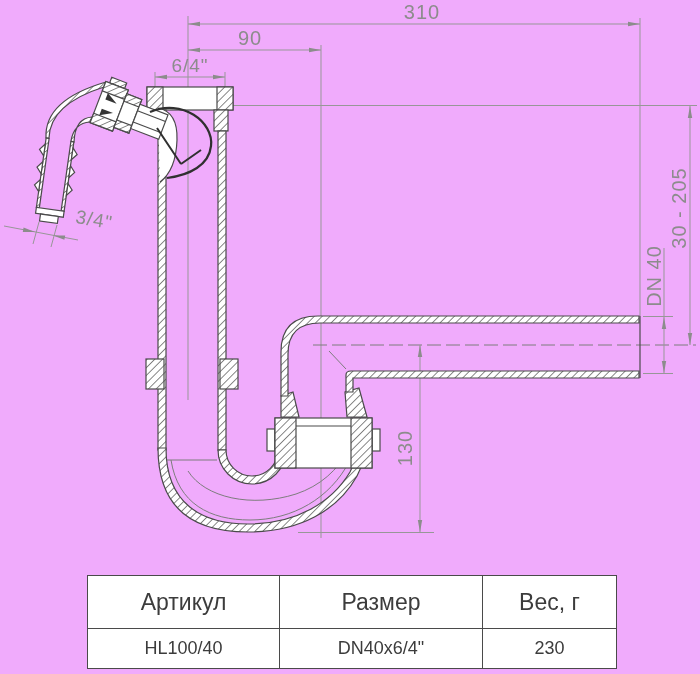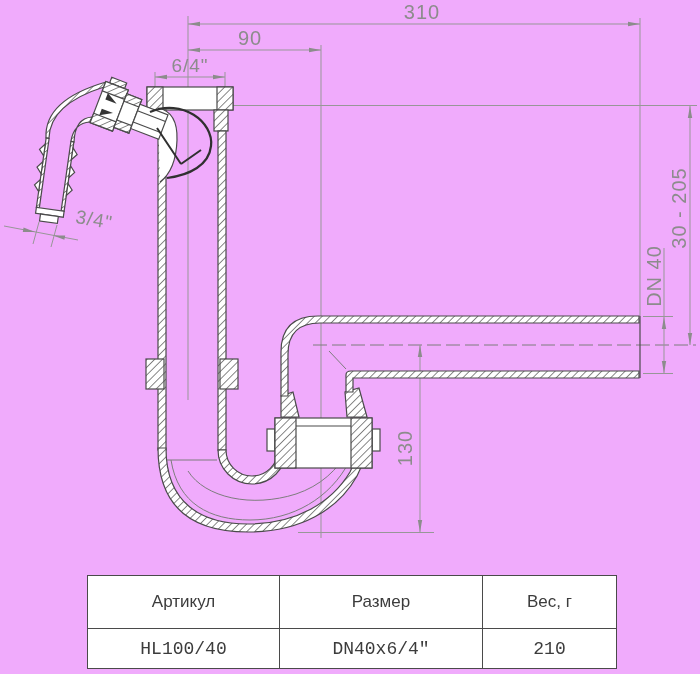--- a/index.html
+++ b/index.html
@@ -19,7 +19,7 @@
       border-collapse:collapse;table-layout:fixed;color:#3c3c3c;background:#fff;}
   #spec-table td{border:1.6px solid #4a4a4a;text-align:center;vertical-align:middle;
       font-family:"Liberation Sans", sans-serif;padding:0;}
-  #spec-table tr.hdr td{height:52px;font-size:17px;}
+  #spec-table tr.hdr td{height:52px;font-size:23px;}
   #spec-table tr.val td{height:39px;font-size:18px;font-family:Liberation Mono, monospace;}
 </style>
 </head>

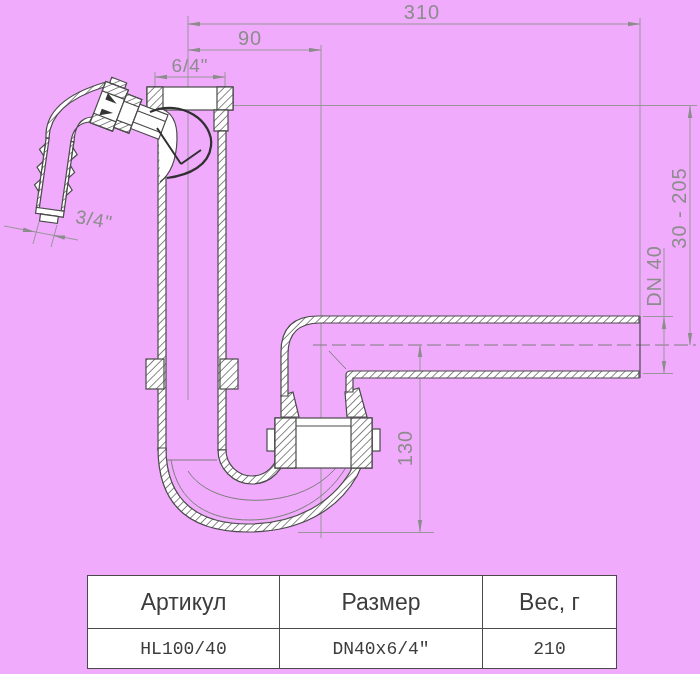--- a/index.html
+++ b/index.html
@@ -20,7 +20,7 @@
   #spec-table td{border:1.6px solid #4a4a4a;text-align:center;vertical-align:middle;
       font-family:"Liberation Sans", sans-serif;padding:0;}
   #spec-table tr.hdr td{height:52px;font-size:23px;}
-  #spec-table tr.val td{height:39px;font-size:18px;font-family:Liberation Mono, monospace;}
+  #spec-table tr.val td{height:39px;font-size:18px;}
 </style>
 </head>
 <body>

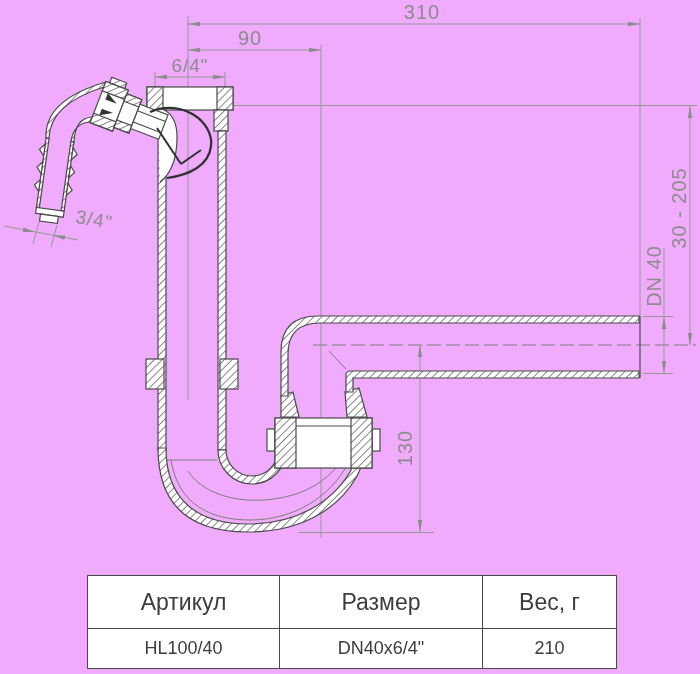--- a/index.html
+++ b/index.html
@@ -196,7 +196,7 @@
   <tr class="val">
     <td>HL100/40</td>
     <td>DN40x6/4"</td>
-    <td>210</td>
+    <td>230</td>
   </tr>
 </tbody>
     </table>

